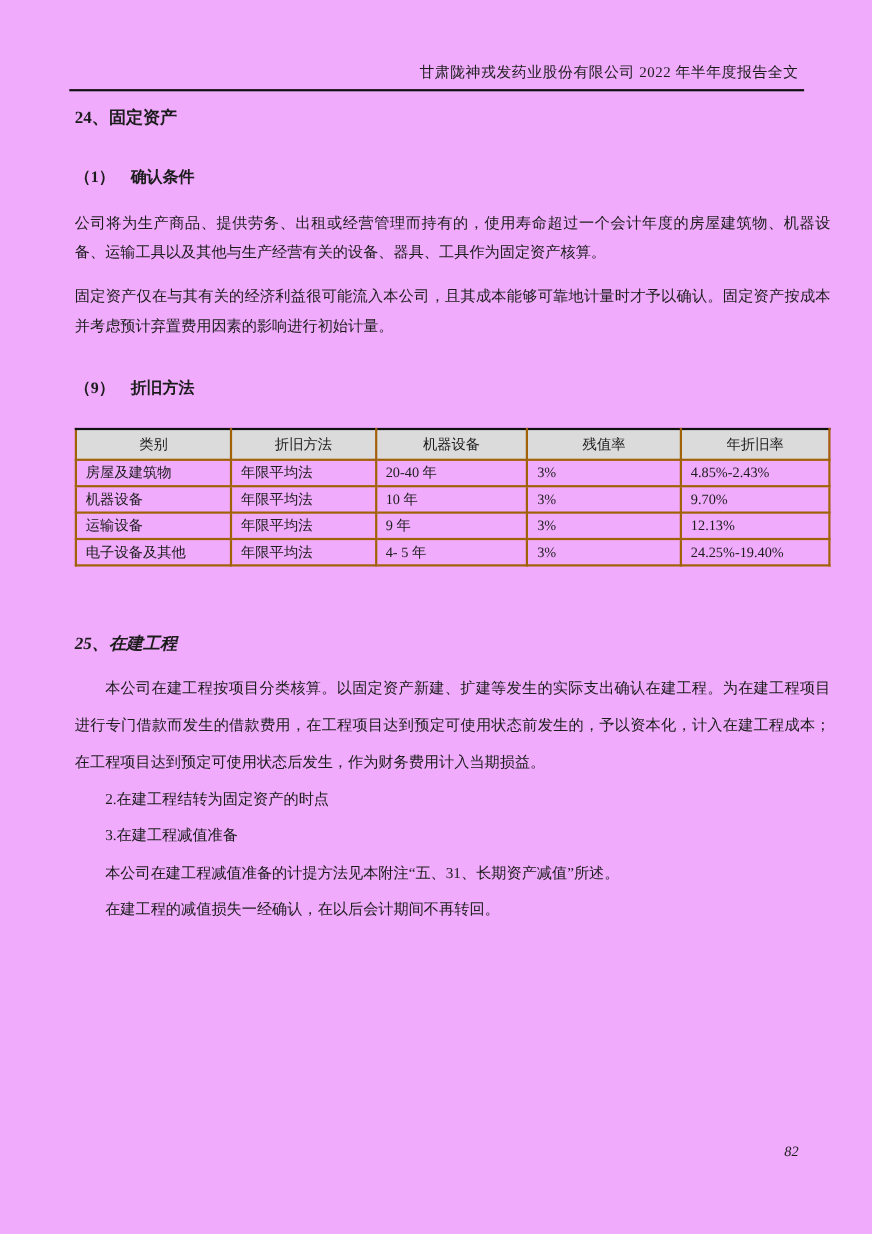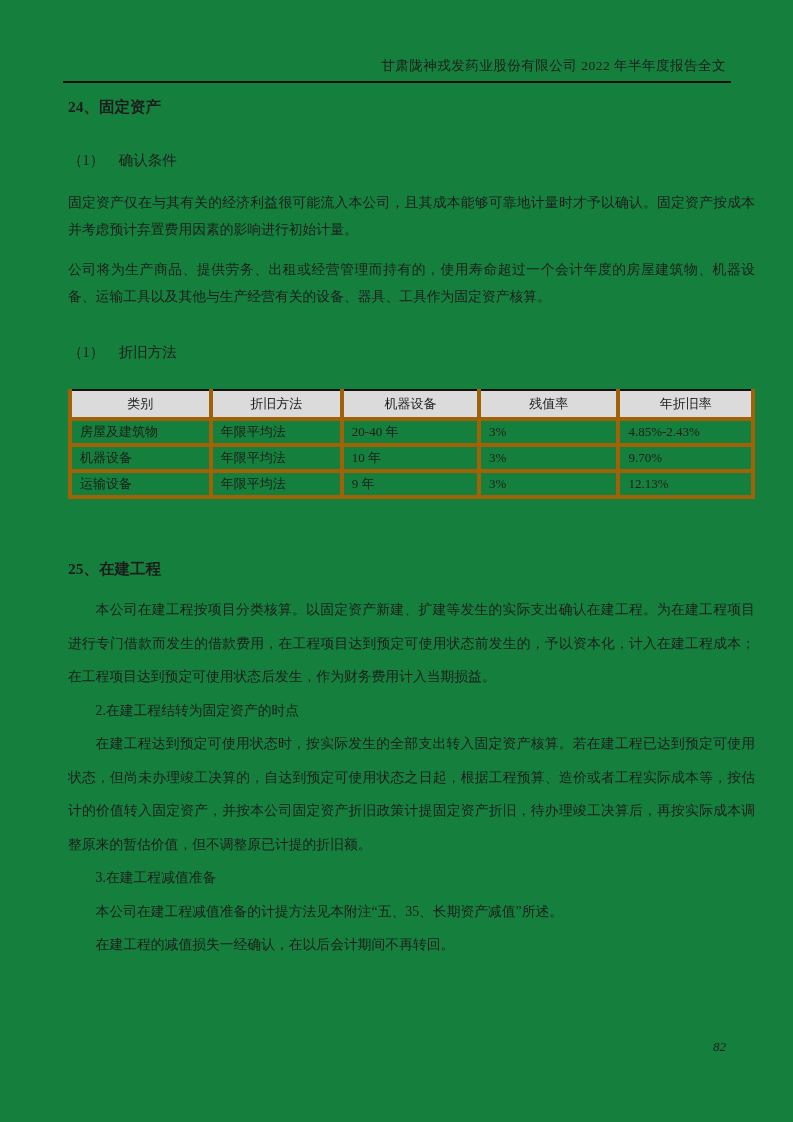--- a/index.html
+++ b/index.html
@@ -11,7 +11,7 @@
     position: relative;
     width: 793px;
     height: 1122px;
-    background: #15803d;
+    background: #f0abfc;
     font-family: "Liberation Serif", "DejaVu Serif", serif;
     color: #1c1c1c;
     overflow: hidden;

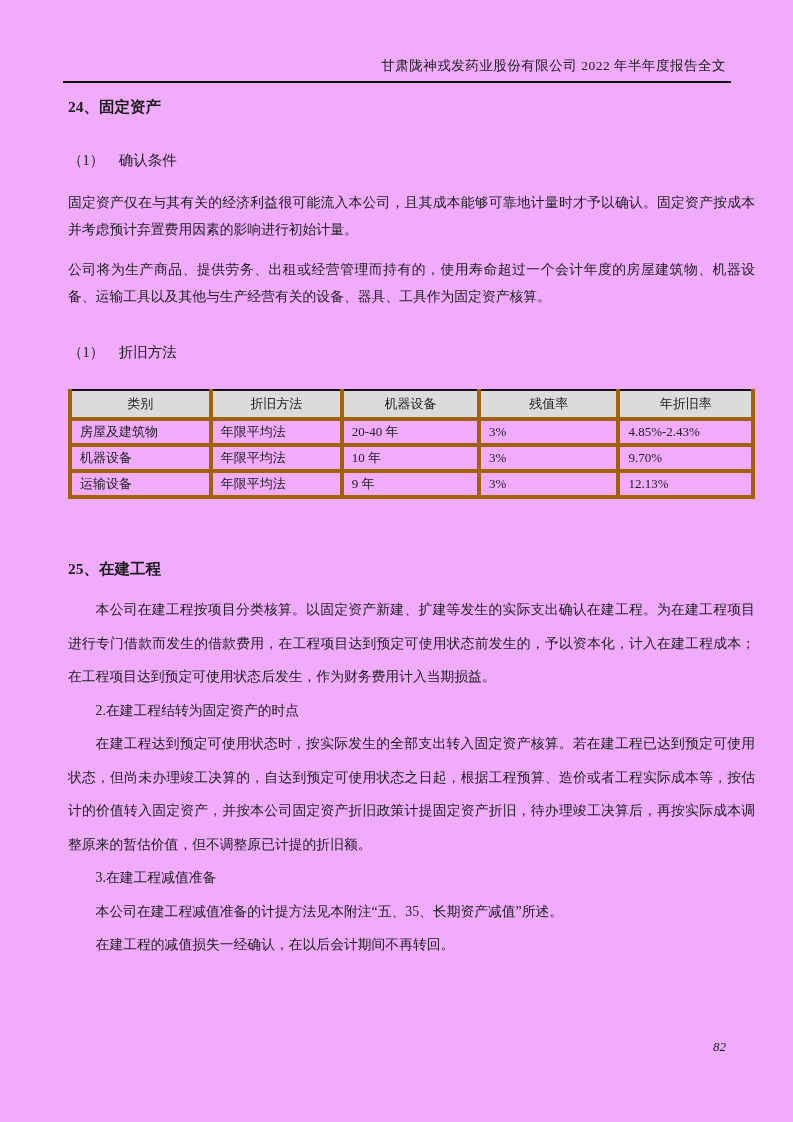--- a/index.html
+++ b/index.html
@@ -39,7 +39,7 @@
   }
   .h-sub {
     font-size: 14.5px;
-    font-weight: normal;
+    font-weight: bold;
     margin: 33px 0 0 0;
   }
   .para-24 {

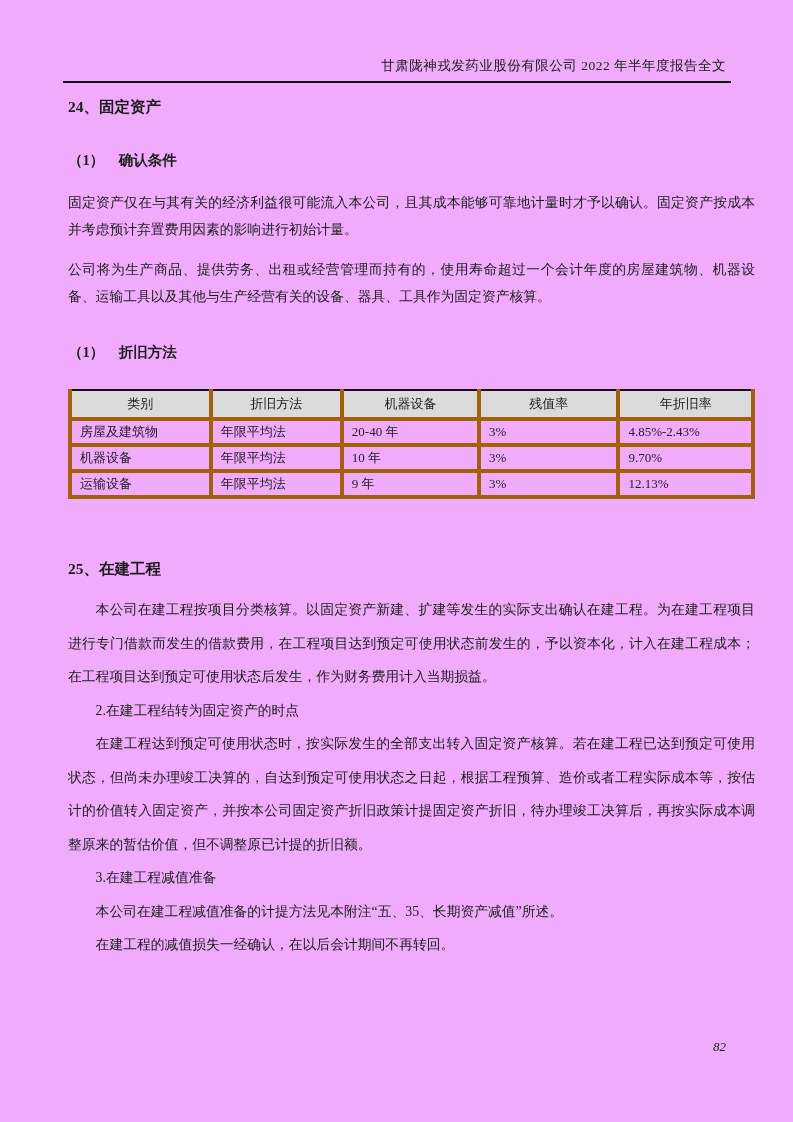--- a/index.html
+++ b/index.html
@@ -114,9 +114,9 @@
 
     <div class="h-sub">（1）　确认条件</div>
 
+    <div class="para-24">公司将为生产商品、提供劳务、出租或经营管理而持有的，使用寿命超过一个会计年度的房屋建筑物、机器设备、运输工具以及其他与生产经营有关的设备、器具、工具作为固定资产核算。</div>
+
     <div class="para-24">固定资产仅在与其有关的经济利益很可能流入本公司，且其成本能够可靠地计量时才予以确认。固定资产按成本并考虑预计弃置费用因素的影响进行初始计量。</div>
-
-    <div class="para-24">公司将为生产商品、提供劳务、出租或经营管理而持有的，使用寿命超过一个会计年度的房屋建筑物、机器设备、运输工具以及其他与生产经营有关的设备、器具、工具作为固定资产核算。</div>
 
     <div class="h-sub">（1）　折旧方法</div>
 

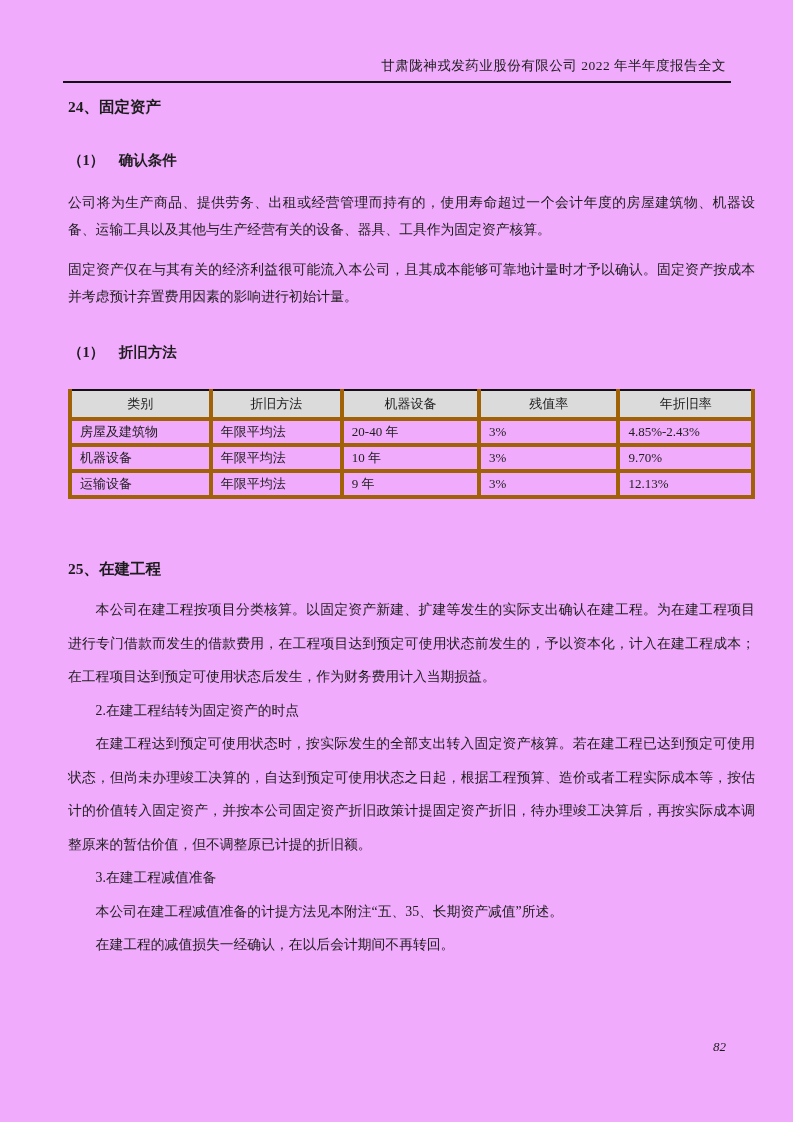--- a/index.html
+++ b/index.html
@@ -118,7 +118,7 @@
 
     <div class="para-24">固定资产仅在与其有关的经济利益很可能流入本公司，且其成本能够可靠地计量时才予以确认。固定资产按成本并考虑预计弃置费用因素的影响进行初始计量。</div>
 
-    <div class="h-sub">（1）　折旧方法</div>
+    <div class="h-sub">（9）　折旧方法</div>
 
     <table class="deprec">
       <colgroup>

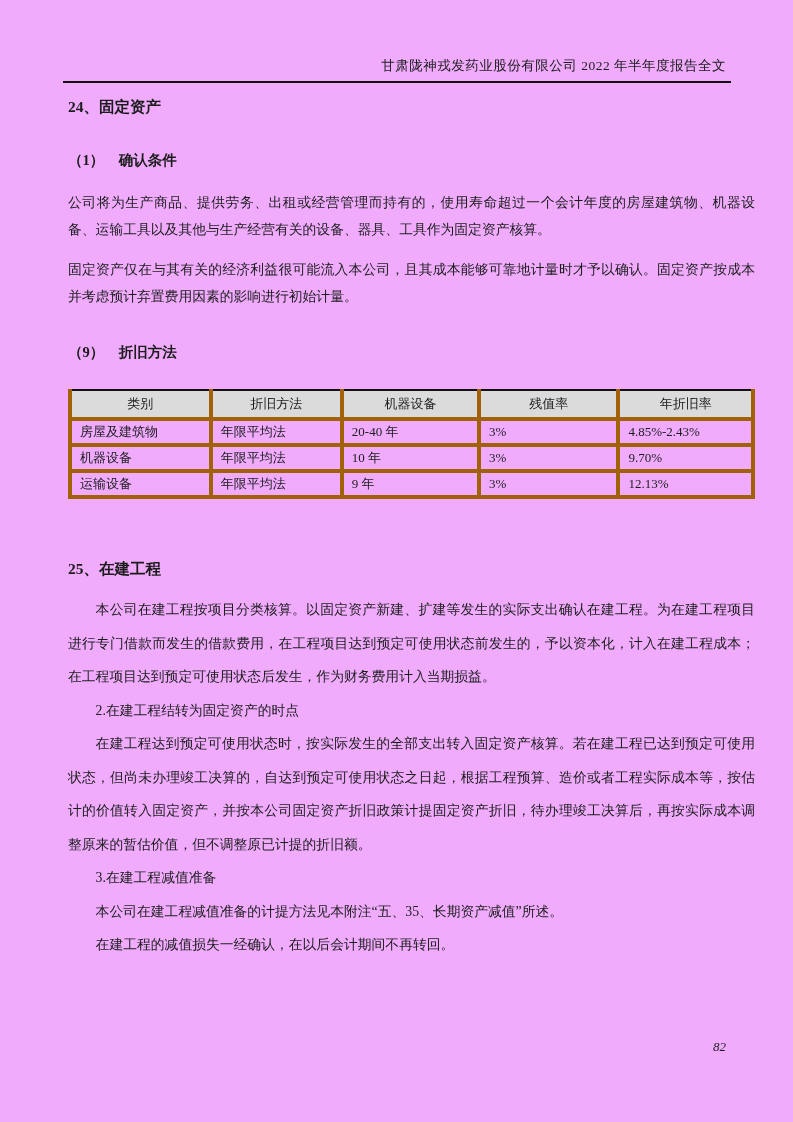--- a/index.html
+++ b/index.html
@@ -60,7 +60,7 @@
     padding-left: 25px;
   }
   table.deprec th, table.deprec td {
-    border: 4px solid #a16207;
+    border: 2px solid #a16207;
     padding: 2px 8px;
     overflow: hidden;
     white-space: nowrap;

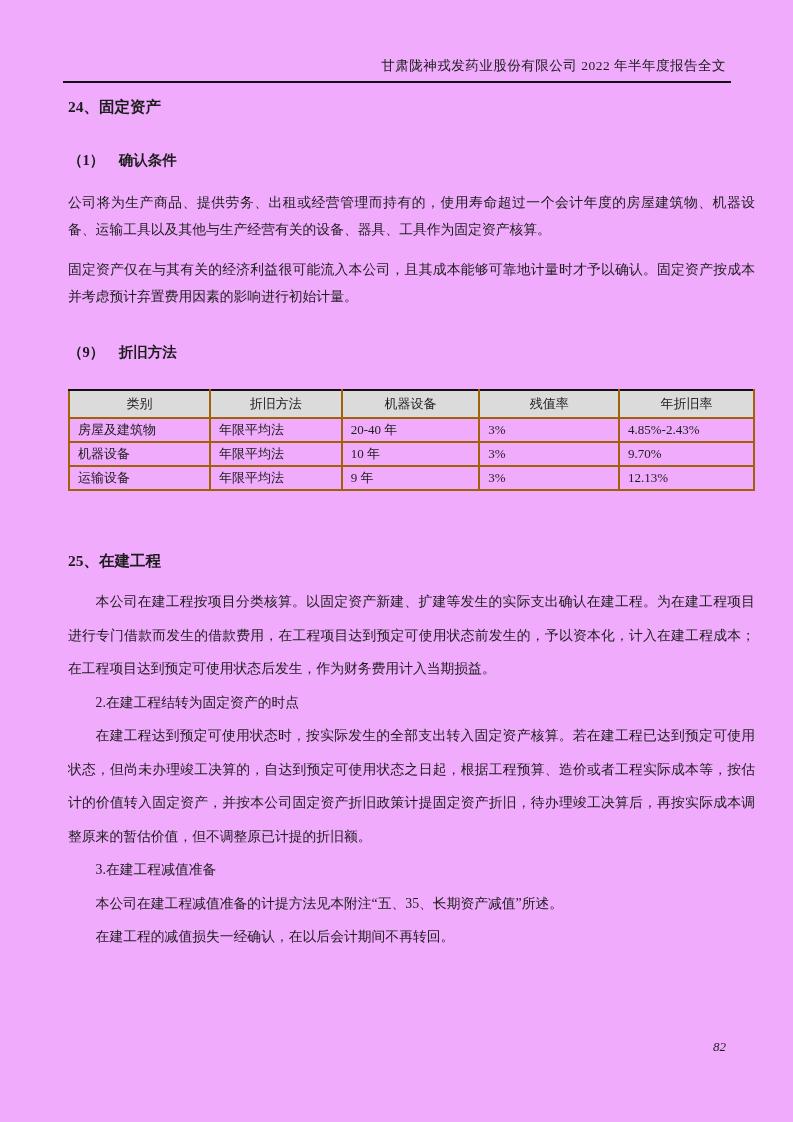--- a/index.html
+++ b/index.html
@@ -159,6 +159,13 @@
           <td>3%</td>
           <td>12.13%</td>
         </tr>
+        <tr>
+          <td>电子设备及其他</td>
+          <td>年限平均法</td>
+          <td>4- 5 年</td>
+          <td>3%</td>
+          <td>24.25%-19.40%</td>
+        </tr>
       </tbody>
     </table>
 

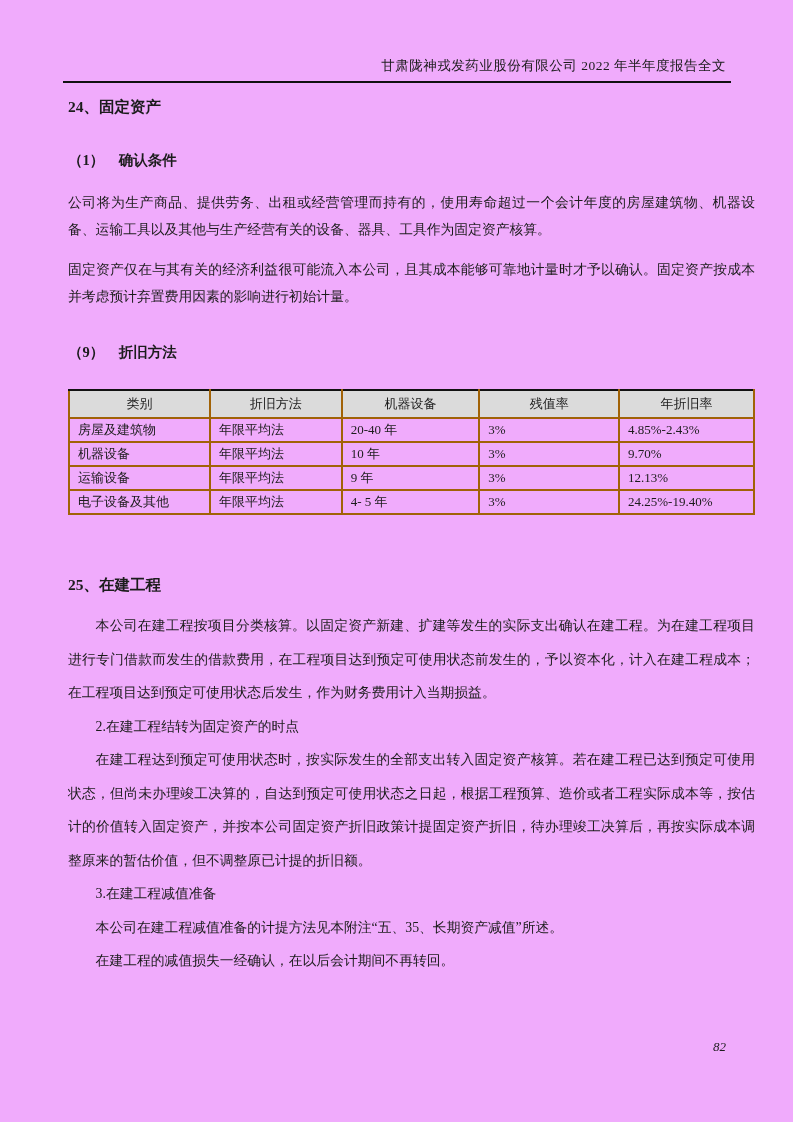--- a/index.html
+++ b/index.html
@@ -81,6 +81,7 @@
   }
   .h-section-25 {
     margin-top: 60px;
+    font-style: italic;
   }
   .s25-body {
     font-size: 13.8px;

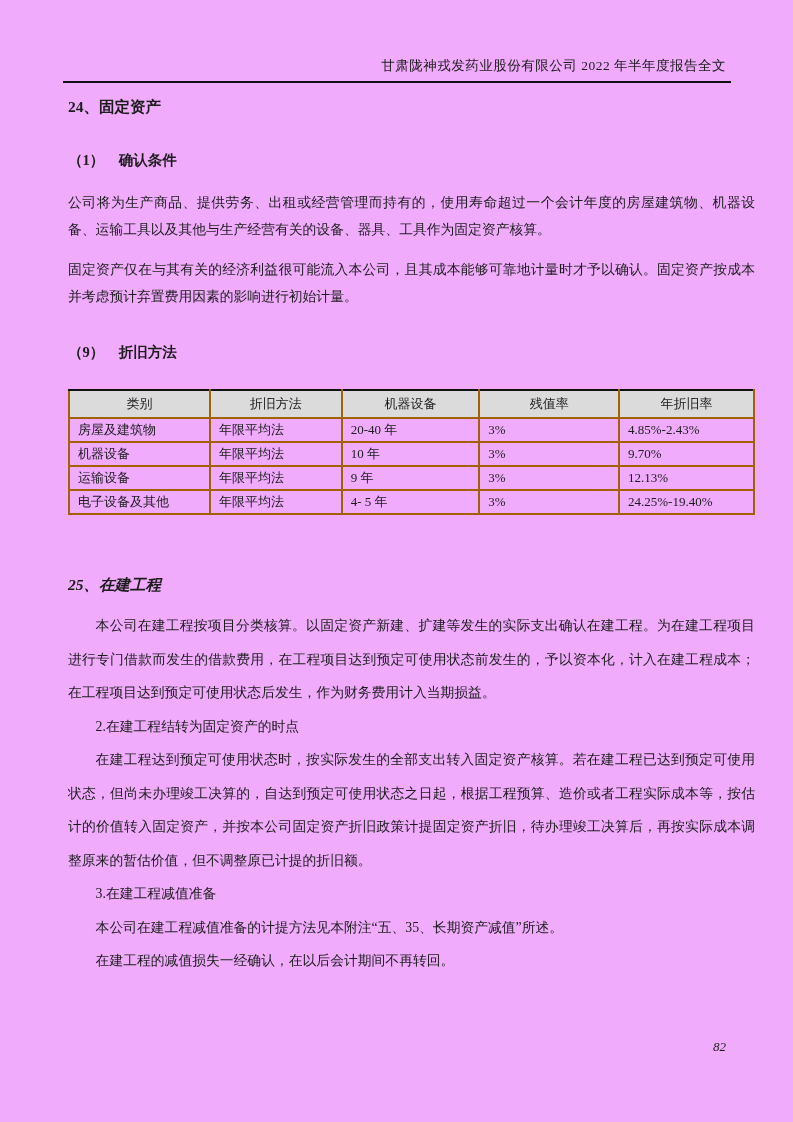--- a/index.html
+++ b/index.html
@@ -176,7 +176,6 @@
     <div class="s25-body">
       <p>本公司在建工程按项目分类核算。以固定资产新建、扩建等发生的实际支出确认在建工程。为在建工程项目进行专门借款而发生的借款费用，在工程项目达到预定可使用状态前发生的，予以资本化，计入在建工程成本；在工程项目达到预定可使用状态后发生，作为财务费用计入当期损益。</p>
       <p>2.在建工程结转为固定资产的时点</p>
-      <p>在建工程达到预定可使用状态时，按实际发生的全部支出转入固定资产核算。若在建工程已达到预定可使用状态，但尚未办理竣工决算的，自达到预定可使用状态之日起，根据工程预算、造价或者工程实际成本等，按估计的价值转入固定资产，并按本公司固定资产折旧政策计提固定资产折旧，待办理竣工决算后，再按实际成本调整原来的暂估价值，但不调整原已计提的折旧额。</p>
       <p>3.在建工程减值准备</p>
       <p>本公司在建工程减值准备的计提方法见本附注“五、35、长期资产减值”所述。</p>
       <p>在建工程的减值损失一经确认，在以后会计期间不再转回。</p>

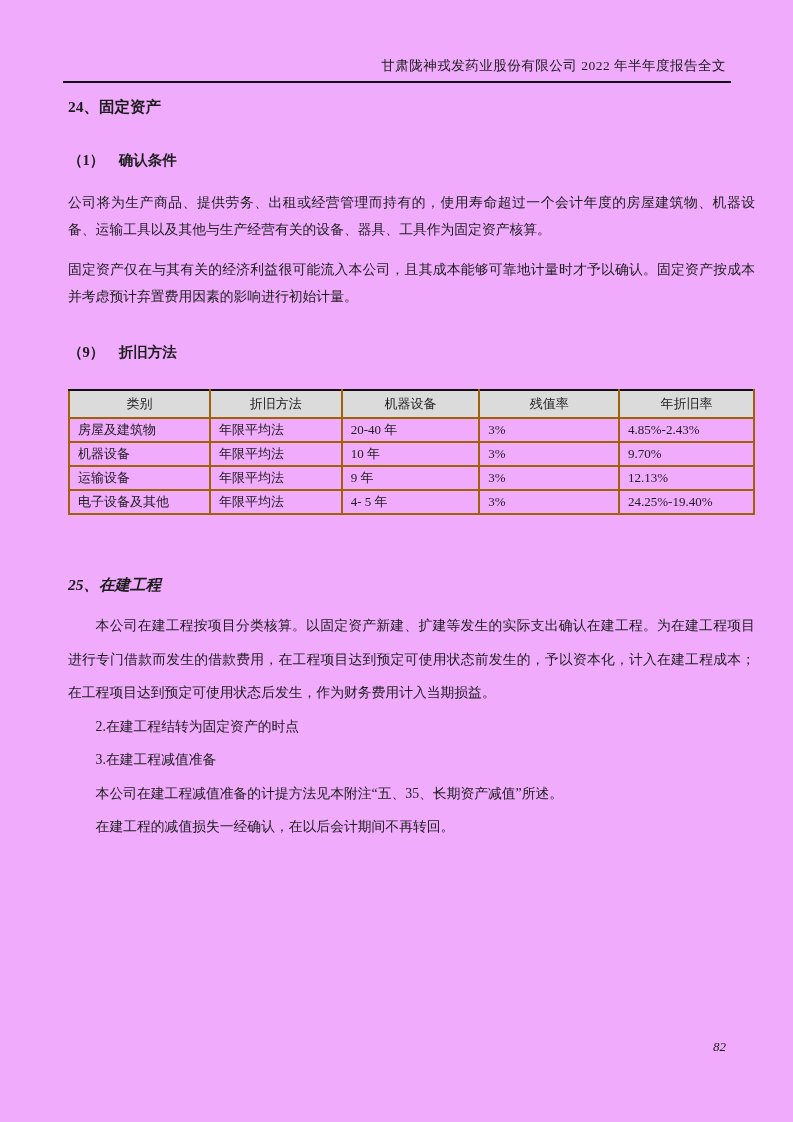--- a/index.html
+++ b/index.html
@@ -177,7 +177,7 @@
       <p>本公司在建工程按项目分类核算。以固定资产新建、扩建等发生的实际支出确认在建工程。为在建工程项目进行专门借款而发生的借款费用，在工程项目达到预定可使用状态前发生的，予以资本化，计入在建工程成本；在工程项目达到预定可使用状态后发生，作为财务费用计入当期损益。</p>
       <p>2.在建工程结转为固定资产的时点</p>
       <p>3.在建工程减值准备</p>
-      <p>本公司在建工程减值准备的计提方法见本附注“五、35、长期资产减值”所述。</p>
+      <p>本公司在建工程减值准备的计提方法见本附注“五、31、长期资产减值”所述。</p>
       <p>在建工程的减值损失一经确认，在以后会计期间不再转回。</p>
     </div>
 

